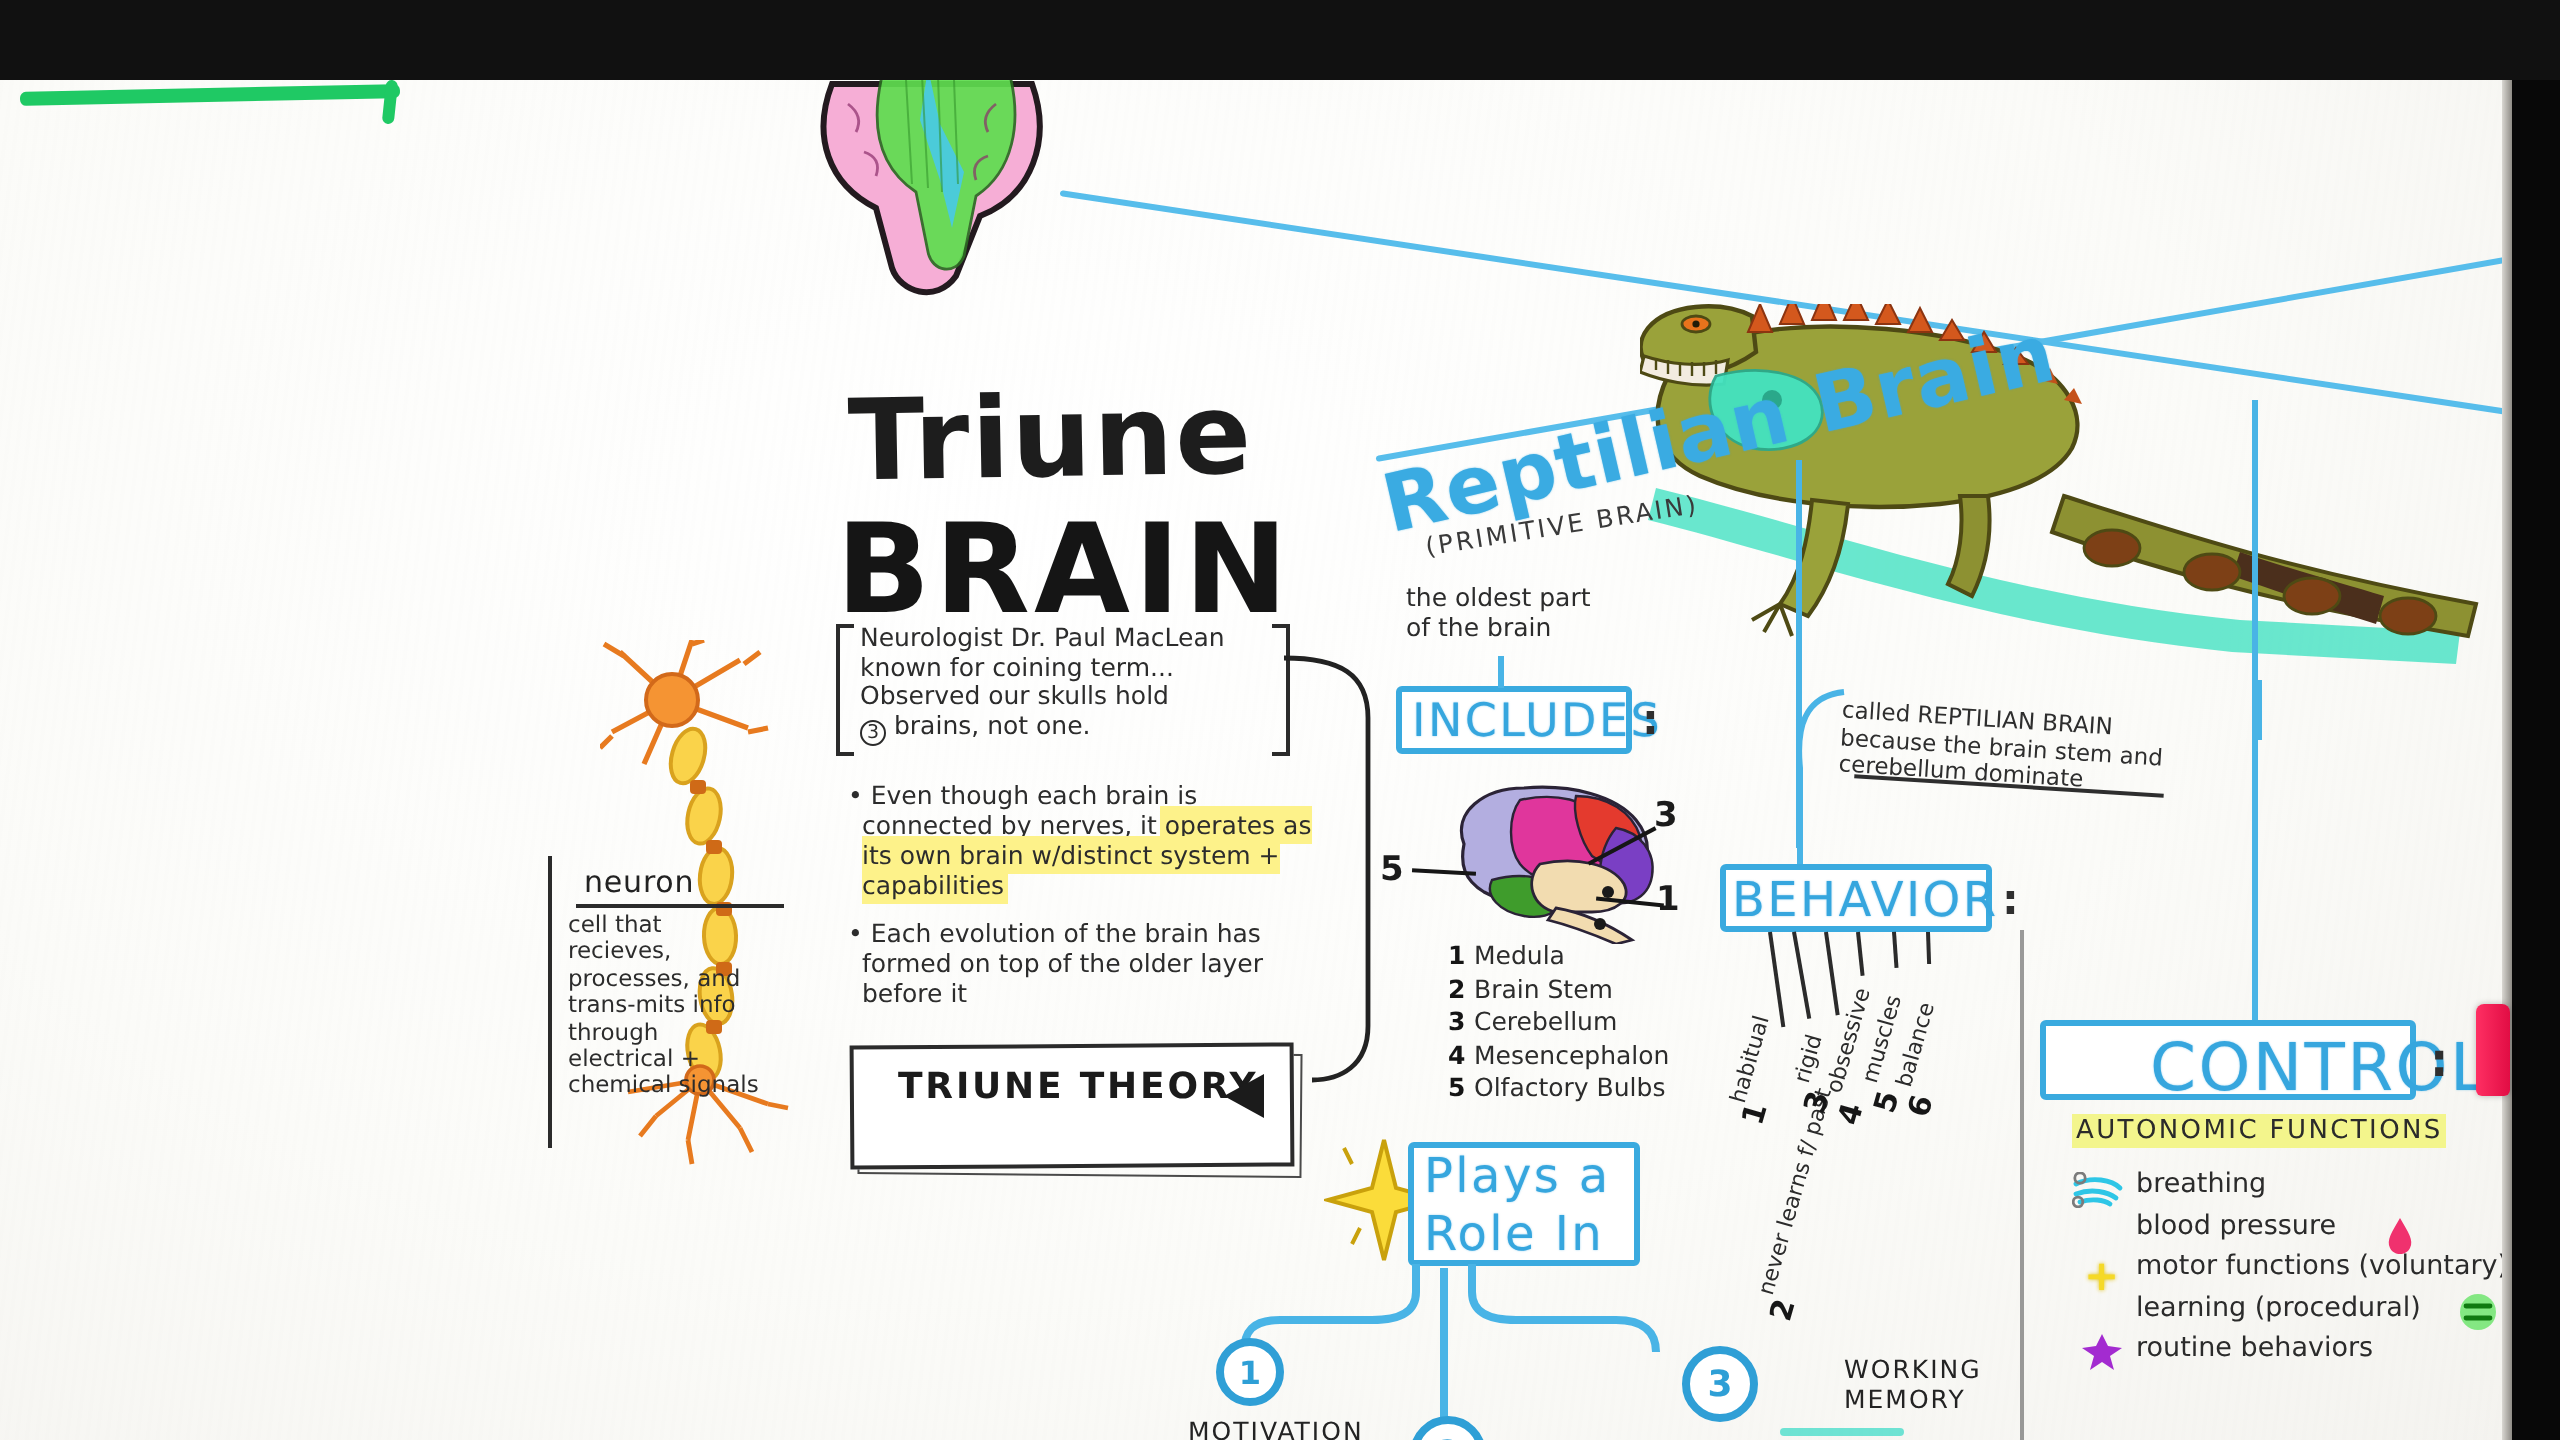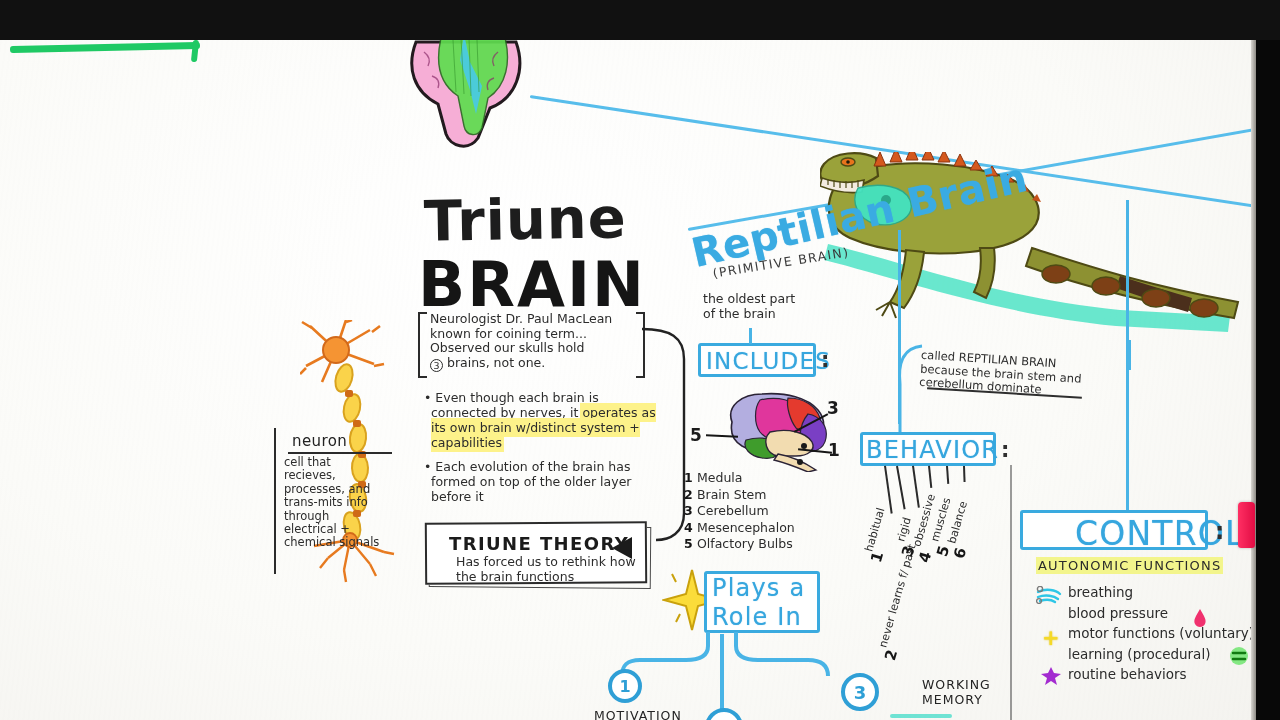--- a/index.html
+++ b/index.html
@@ -81,7 +81,7 @@
   .bl-num{position:absolute;font-size:17px;font-weight:700;color:#1b1b1b;}
   .bl-line{position:absolute;height:1.8px;background:#161616;}
 
-  .plist{position:absolute;left:684px;top:430px;font-size:12.5px;line-height:16.5px;color:#2c2c2c;}
+  .plist{position:absolute;left:684px;top:430px;font-size:12.5px;line-height:16.5px;color:#2c2c2c;padding-left:40px;}
   .plist .n{display:inline-block;width:13px;font-weight:700;color:#151515;}
 
   

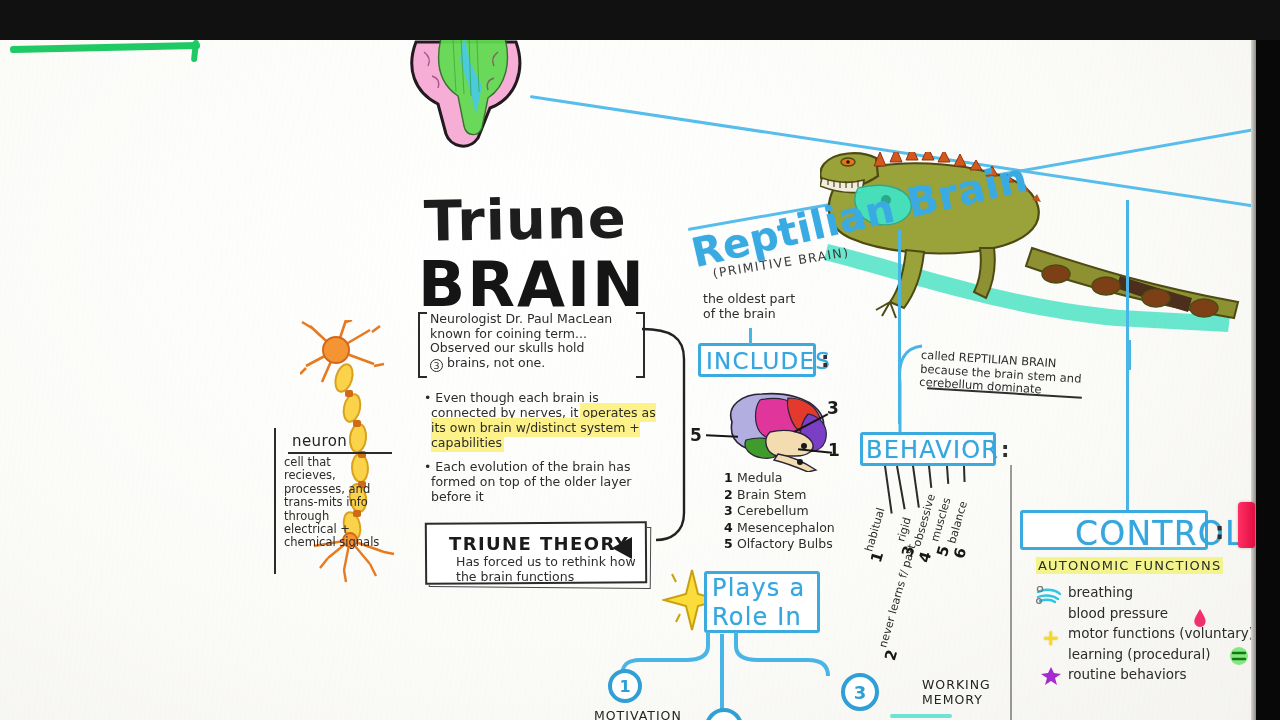--- a/index.html
+++ b/index.html
@@ -165,7 +165,6 @@
   <div class="tt-box2"></div>
   <div class="tt-box"></div>
   <div class="tt-title hand">TRIUNE THEORY</div>
-  <div class="tt-sub hand">Has forced us to rethink how the brain functions</div>
   <div class="tt-arrow"></div>
 
   <svg width="120" height="280" style="position:absolute;left:300px;top:280px;">

